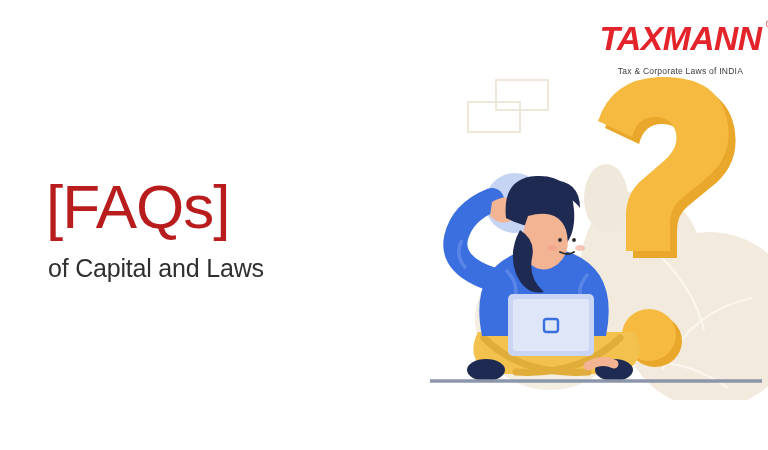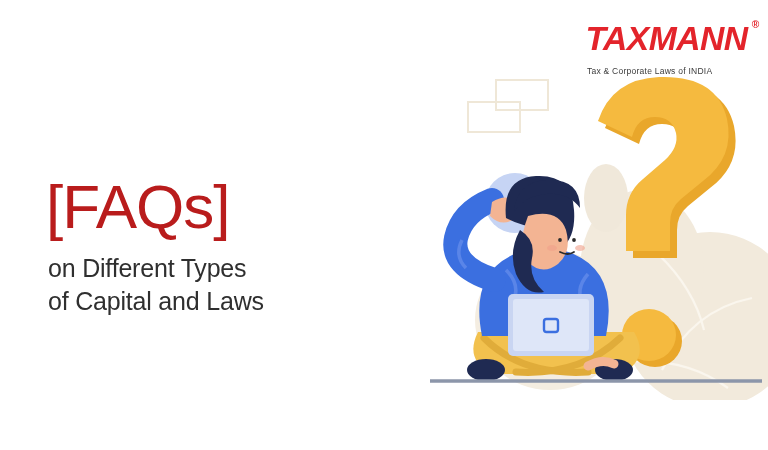--- a/index.html
+++ b/index.html
@@ -11,7 +11,7 @@
   .banner{position:absolute;inset:0;background:#fff;overflow:hidden;}
 
   
-  .logo{position:absolute;top:22px;right:22px;text-align:left;line-height:1;}
+  .logo{position:absolute;top:22px;right:8px;text-align:center;line-height:1;}
   .logo-word{
     position:relative;display:inline-block;
     font-family:"Liberation Sans","DejaVu Sans",sans-serif;

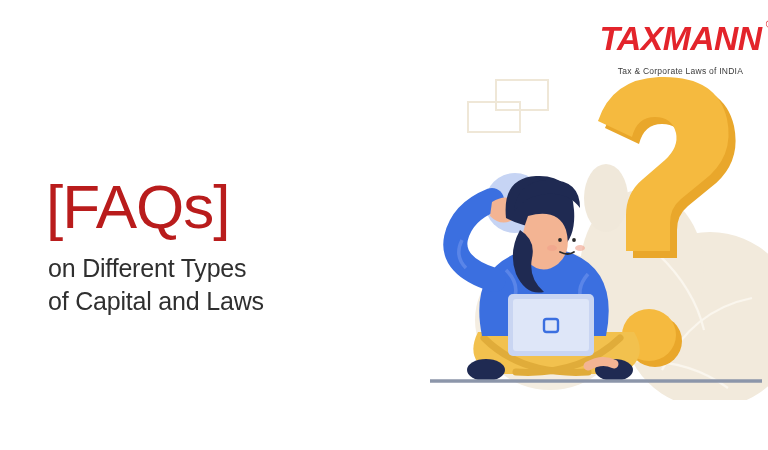--- a/index.html
+++ b/index.html
@@ -59,7 +59,6 @@
   <div class="headline">
     <h1 class="faq-title">[FAQs]</h1>
     <div class="subtitle">
-      <div>on Different Types</div>
       <div>of Capital and Laws</div>
     </div>
   </div>

